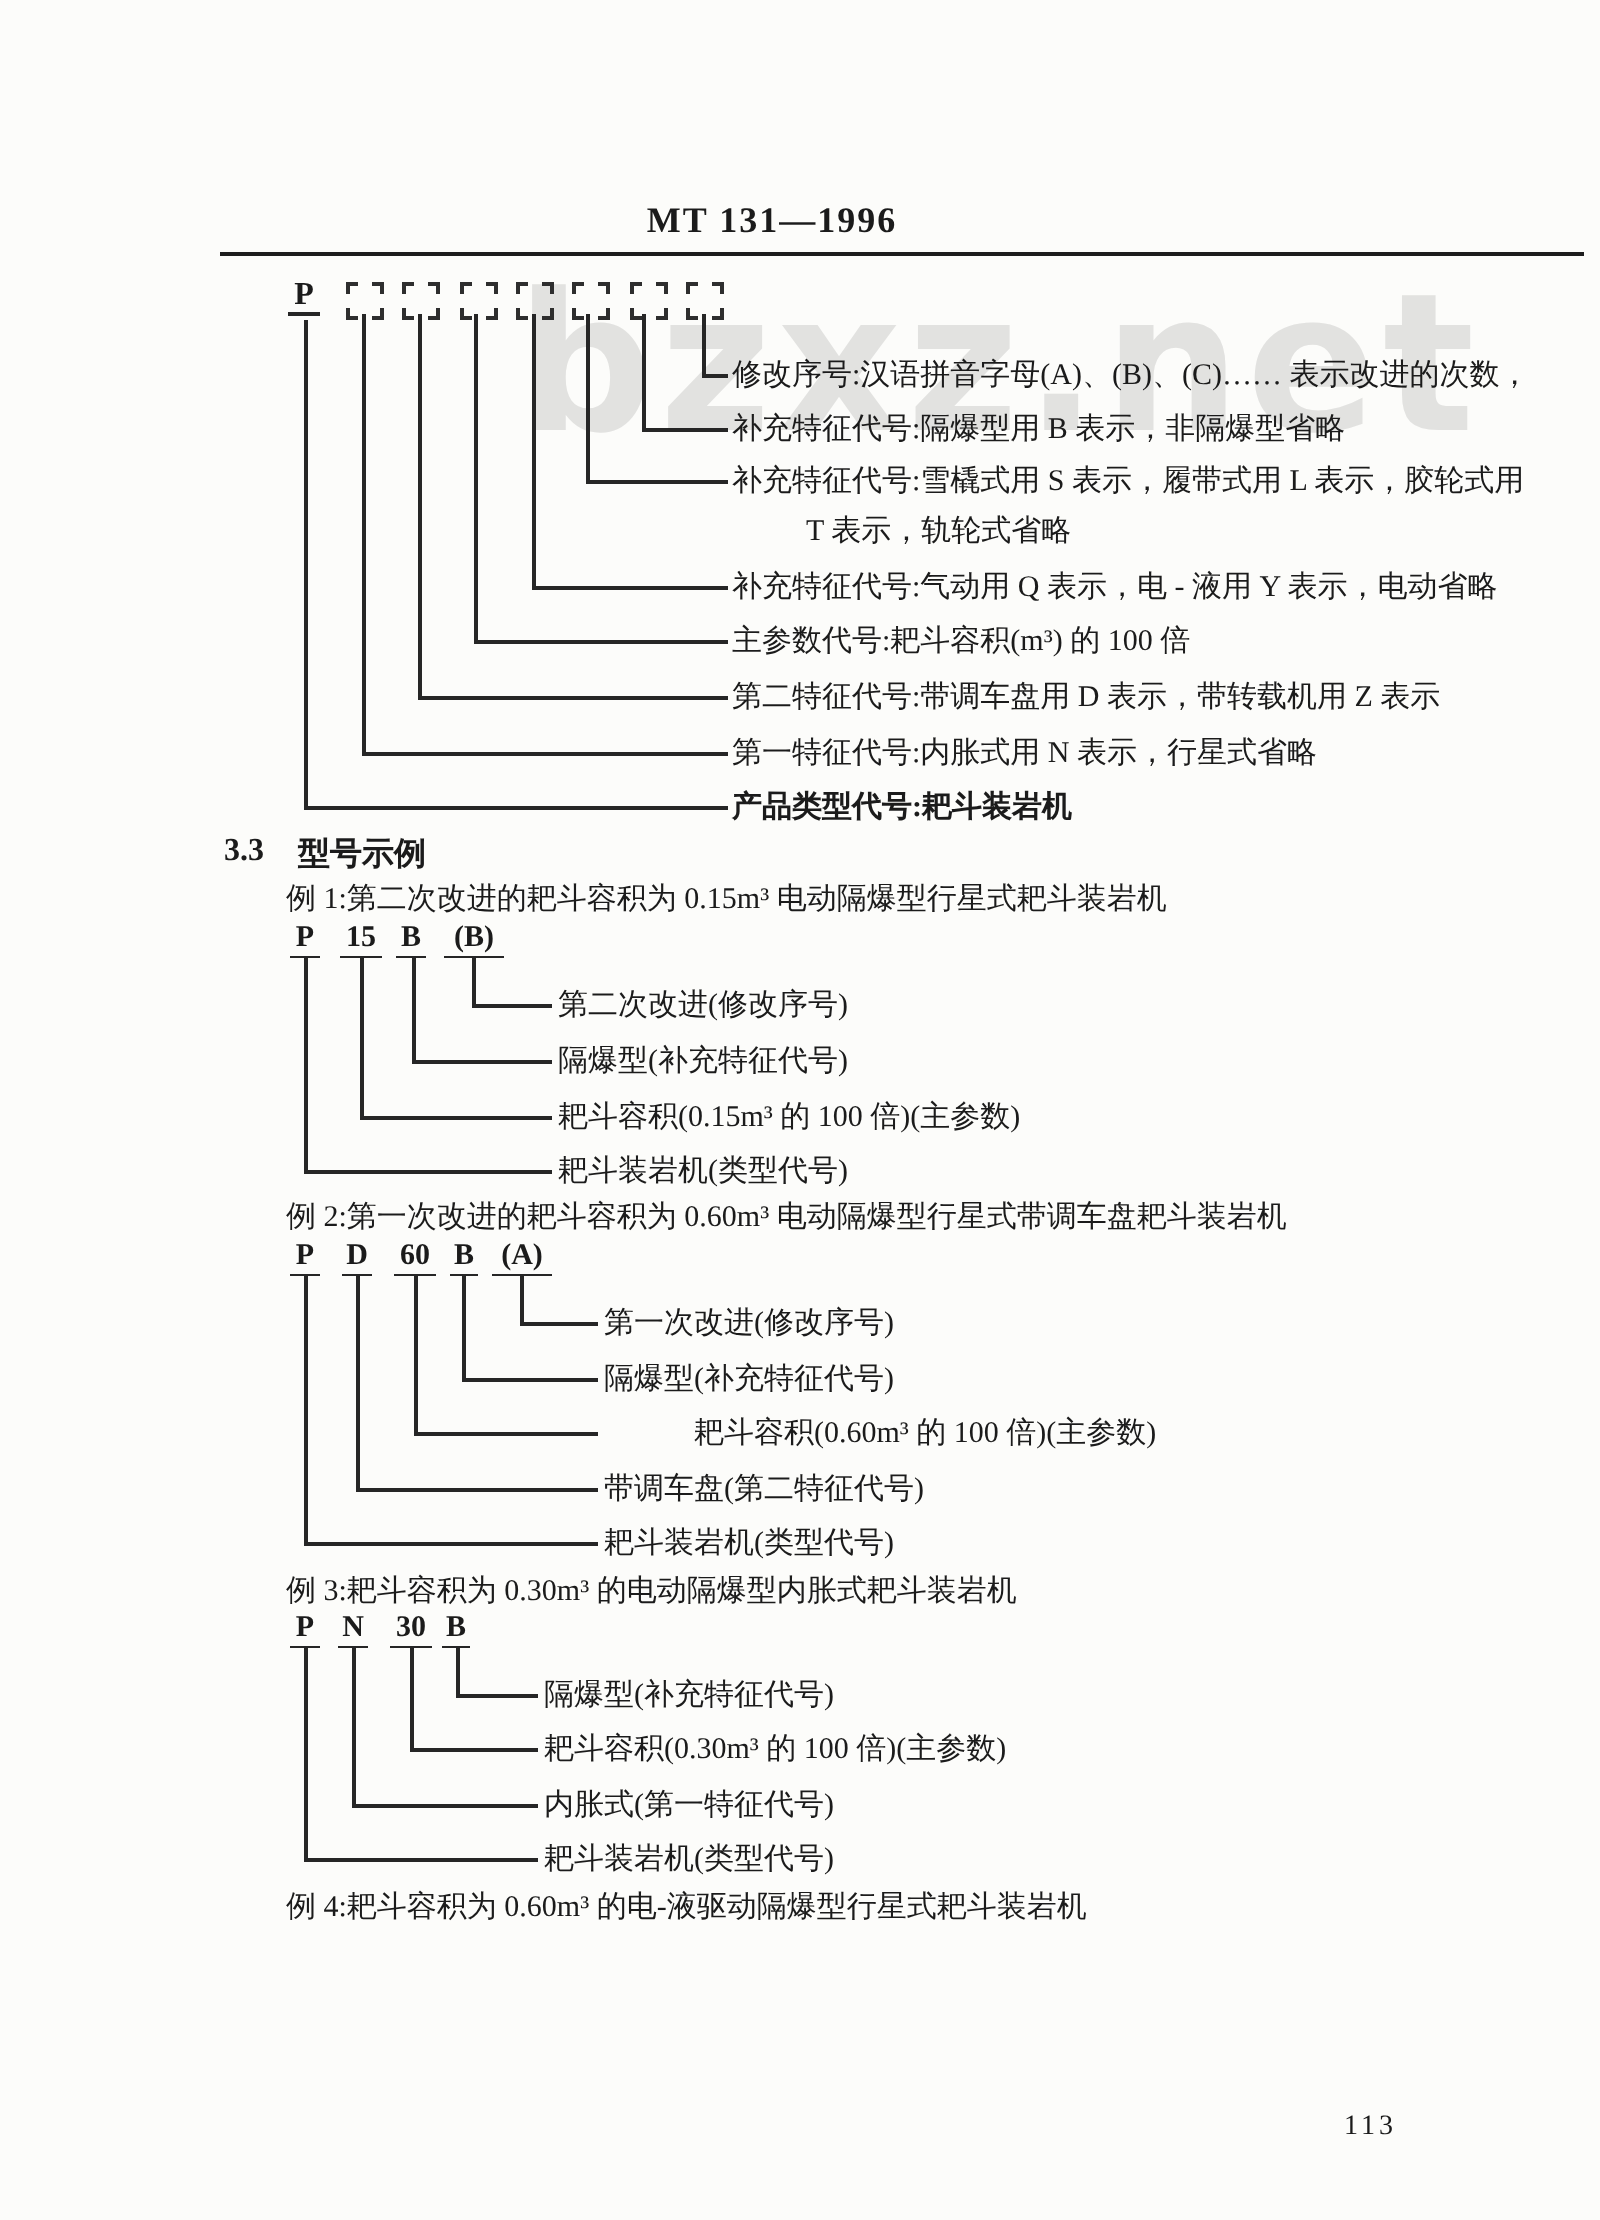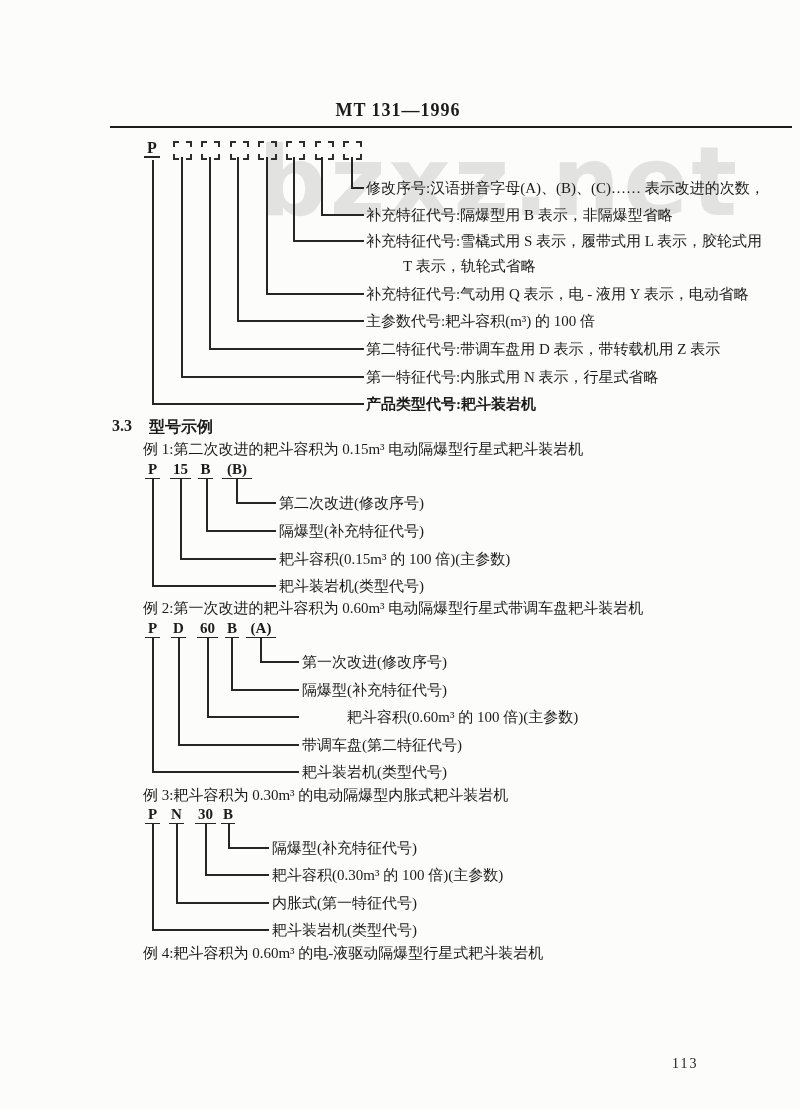--- a/index.html
+++ b/index.html
@@ -17,7 +17,7 @@
   }
   .doc-title{
     position:absolute;left:0;top:100px;width:772px;text-align:center;
-    font-size:18px;font-weight:bold;letter-spacing:1px;z-index:2;margin-left:12px;
+    font-size:18px;font-weight:bold;letter-spacing:1px;z-index:2;
   }
   .head-rule{position:absolute;left:110px;top:126px;width:682px;height:2px;background:#1d1d1d;z-index:2;}
   .codebox{position:absolute;width:15px;height:15px;border:2px dashed #2e2e2e;z-index:2;}

